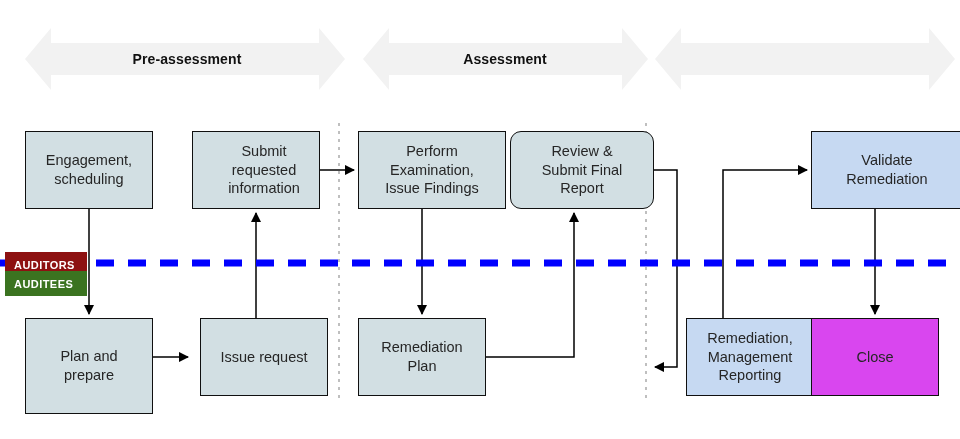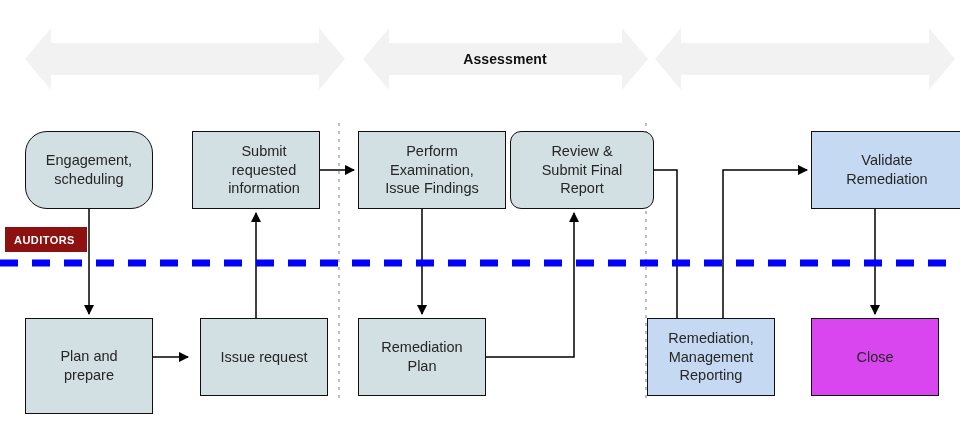--- a/index.html
+++ b/index.html
@@ -59,6 +59,7 @@
       </g>
   </svg>
 
+  <div class="phase-label" style="left:187px;top:59px;">Pre-assessment</div>
   <div class="phase-label" style="left:505px;top:59px;">Assessment</div>
 
   <svg class="layer" id="connectors-layer" viewBox="0 0 960 439" preserveAspectRatio="none" aria-hidden="true">

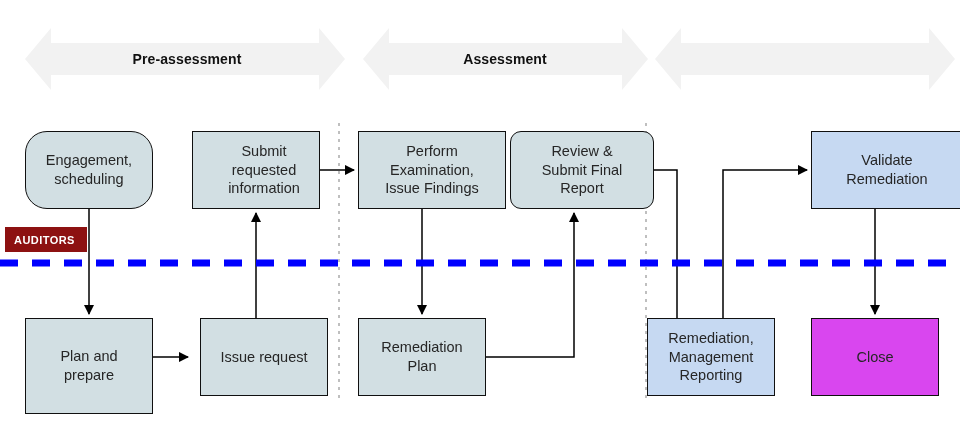--- a/index.html
+++ b/index.html
@@ -94,7 +94,7 @@
   <div class="lane-tag tag-auditors" style="left:5px;top:227px;width:82px;height:25px;">AUDITORS</div>
 
   <div id="nodes-host">
-      <div class="node fill-steel" style="left: 25px; top: 131px; width: 128px; height: 78px; border-radius: 22px;">
+      <div class="node fill-steel" style="left: 25px; top: 131px; width: 128px; height: 78px;">
         <span>Engagement,
 scheduling</span>
       </div>

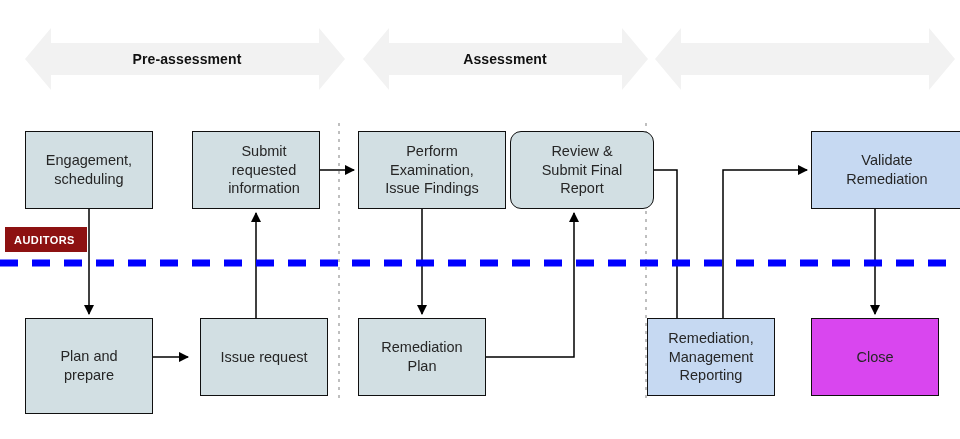--- a/index.html
+++ b/index.html
@@ -43,7 +43,7 @@
     padding-left:9px;
     color:#ffffff;font-size:11px;font-weight:bold;letter-spacing:.45px;
   }
-  .tag-auditors{background:#8d1111;}
+  .tag-auditors{background:#8d1111;margin-top:25px;}
   .tag-auditees{background:#3b7320;}
 </style>
 </head>

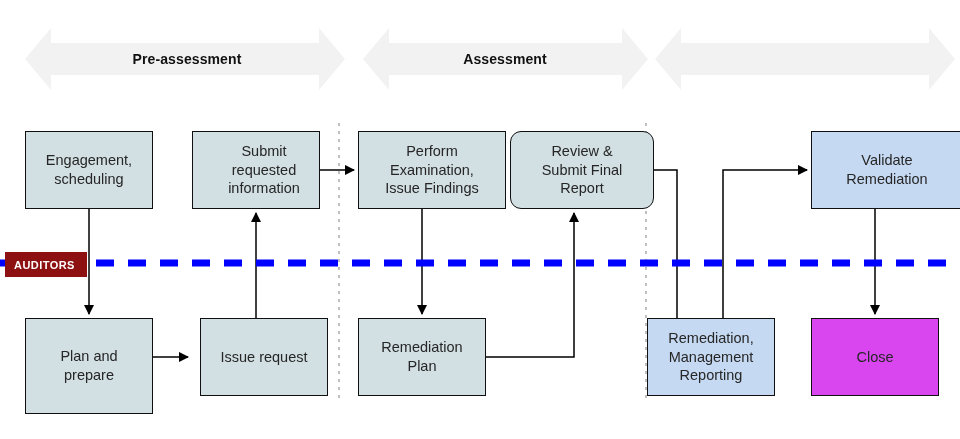--- a/index.html
+++ b/index.html
@@ -92,6 +92,7 @@
   </svg>
 
   <div class="lane-tag tag-auditors" style="left:5px;top:227px;width:82px;height:25px;">AUDITORS</div>
+  <div class="lane-tag tag-auditees" style="left:5px;top:271px;width:82px;height:25px;">AUDITEES</div>
 
   <div id="nodes-host">
       <div class="node fill-steel" style="left: 25px; top: 131px; width: 128px; height: 78px;">

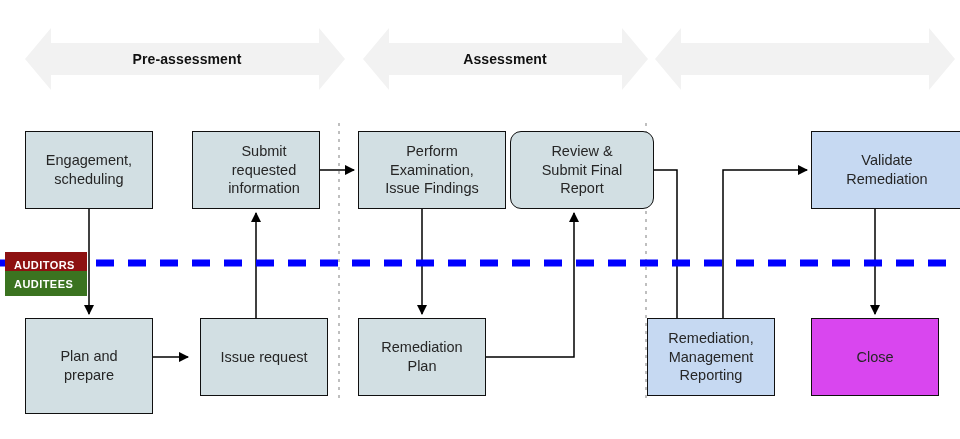--- a/index.html
+++ b/index.html
@@ -129,7 +129,7 @@
         <span>Remediation
 Plan</span>
       </div>
-      <div class="node fill-blue" style="left: 647px; top: 318px; width: 128px; height: 78px;">
+      <div class="node fill-blue" style="left: 686px; top: 318px; width: 128px; height: 78px;">
         <span>Remediation,
 Management
 Reporting</span>

